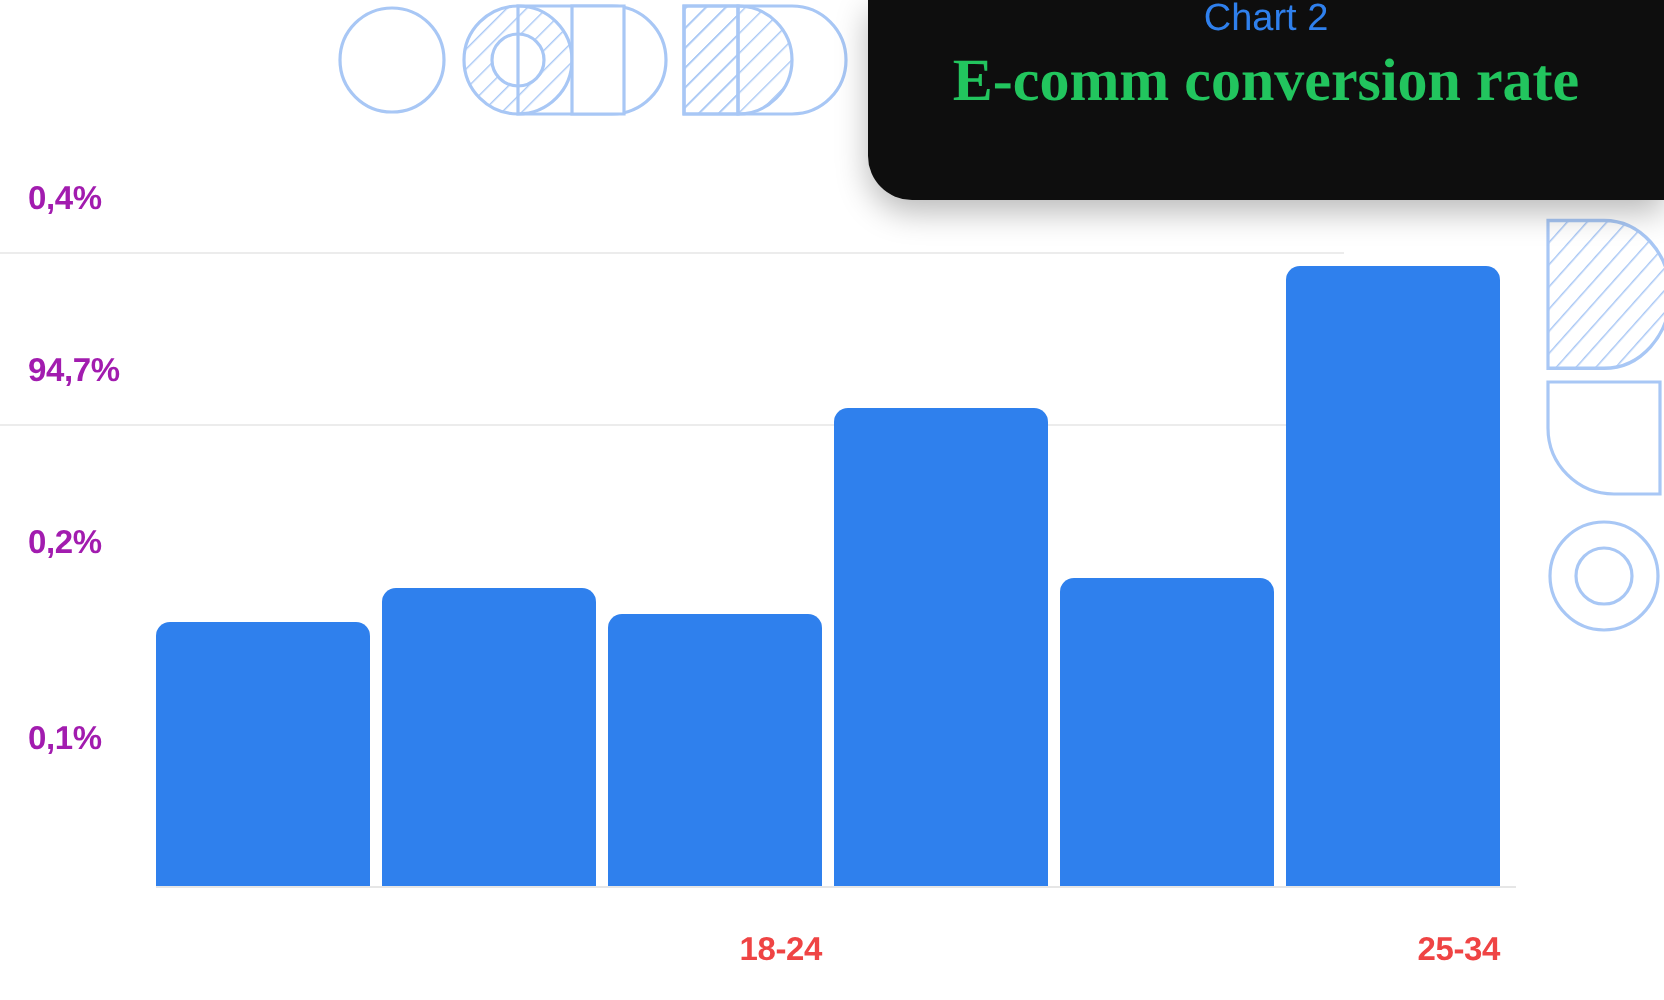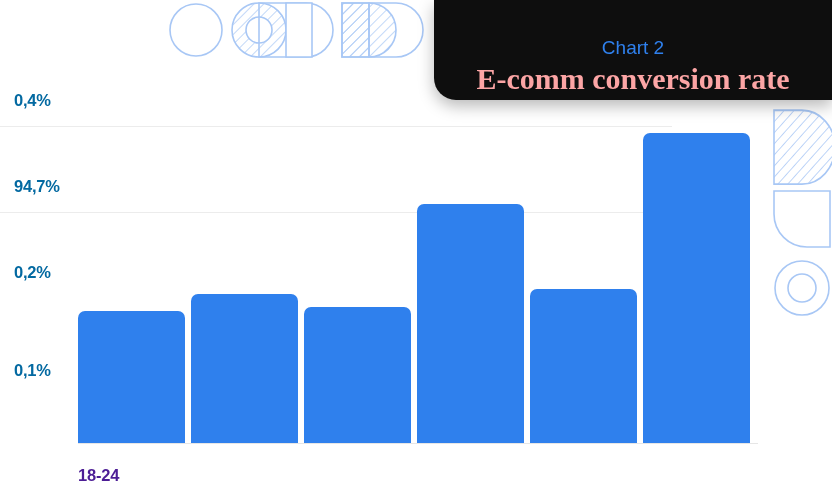--- a/index.html
+++ b/index.html
@@ -114,7 +114,7 @@
     display: flex;
     flex-direction: column;
     align-items: center;
-    justify-content: flex-end;
+    justify-content: flex-start;
     box-sizing: border-box;
     padding-bottom: 4px;
   }

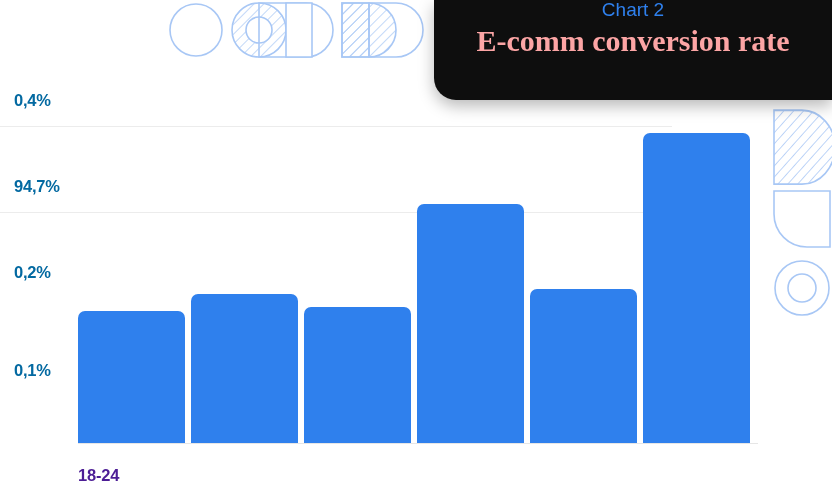--- a/index.html
+++ b/index.html
@@ -126,7 +126,7 @@
     margin-bottom: 3px;
   }
   .title-main {
-    color: #fca5a5;
+    color: #22c55e;
     font-family: "Liberation Serif", serif;
     font-weight: bold;
     font-size: 30px;

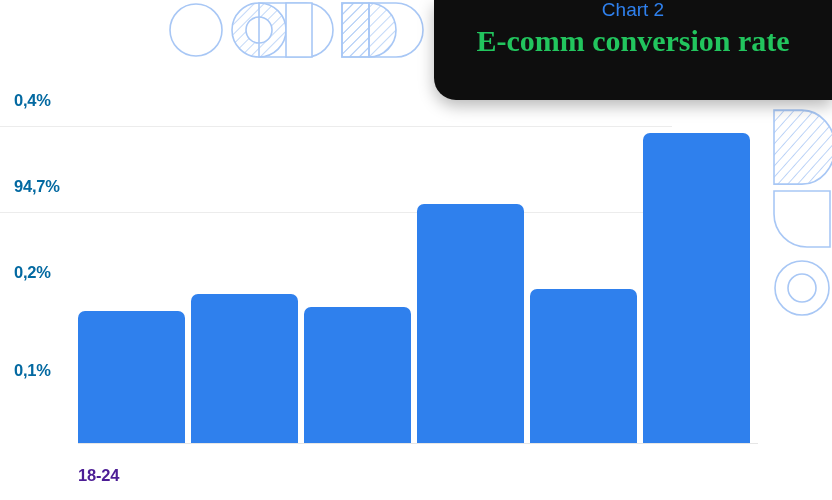--- a/index.html
+++ b/index.html
@@ -62,7 +62,7 @@
     left: 14px;
     font-size: 16.5px;
     font-weight: bold;
-    color: #0369a1;
+    color: #a21caf;
     letter-spacing: -0.2px;
     transform: translateY(-50%);
     white-space: nowrap;

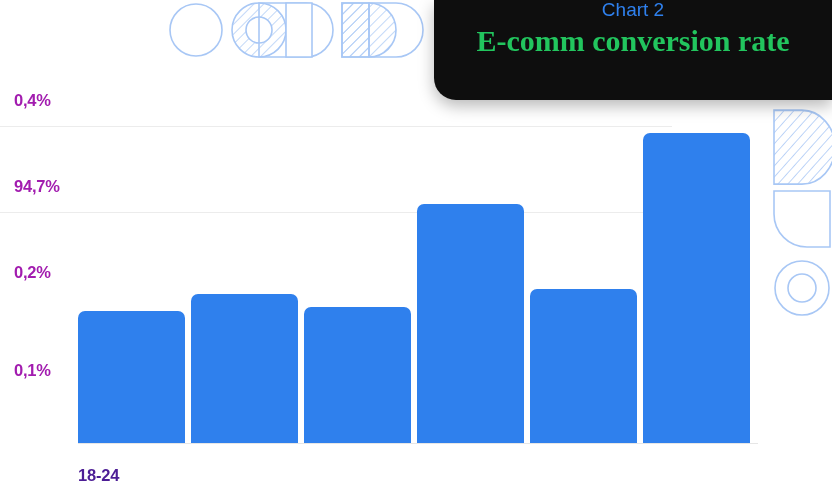--- a/index.html
+++ b/index.html
@@ -94,10 +94,10 @@
   }
   .xlabel {
     flex: 1 1 0;
-    text-align: left;
+    text-align: right;
     font-size: 16.5px;
     font-weight: bold;
-    color: #4c1d95;
+    color: #ef4444;
     letter-spacing: -0.2px;
   }
 

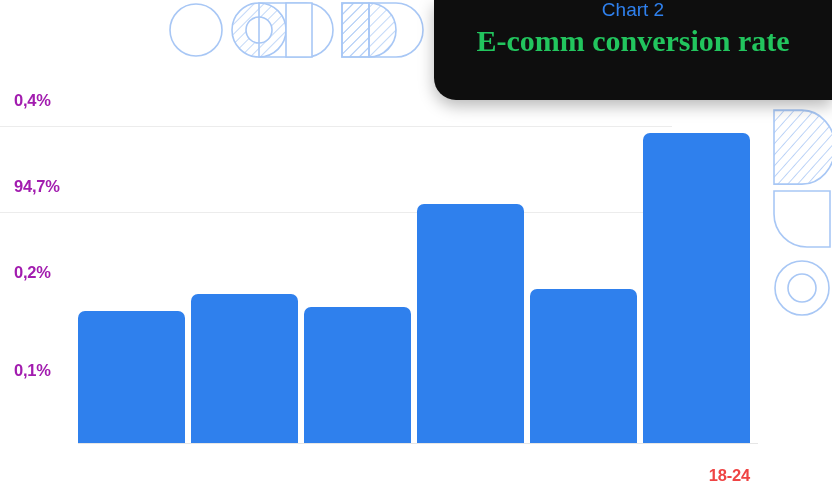--- a/index.html
+++ b/index.html
@@ -200,6 +200,7 @@
 
   <div class="xlabels">
     <div class="xlabel">18-24</div>
+    <div class="xlabel">25-34</div>
   </div>
 
 </div>

